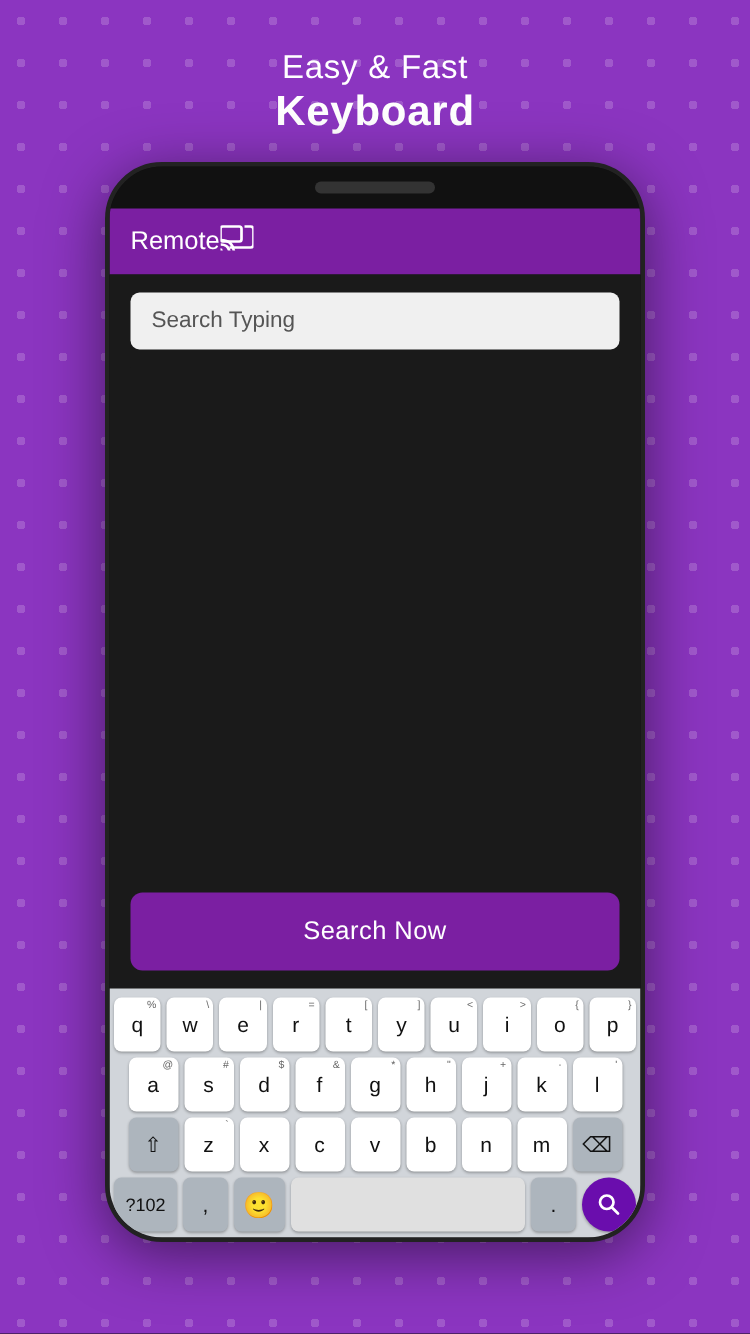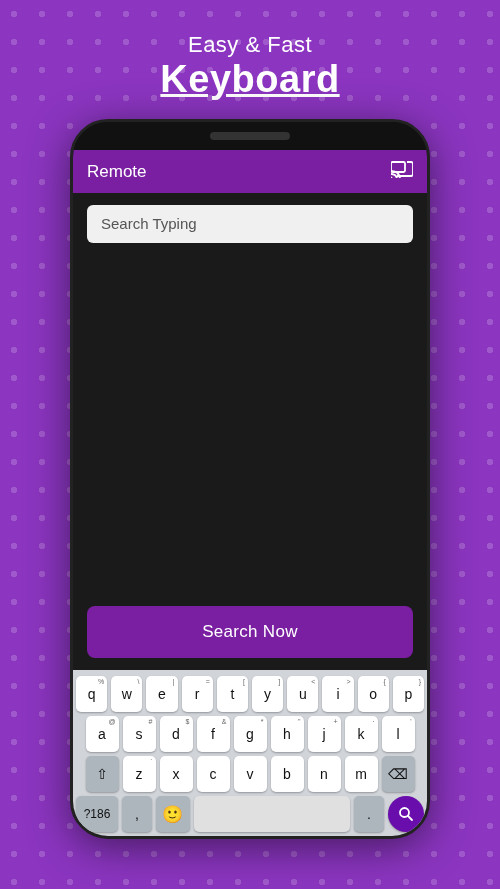--- a/index.html
+++ b/index.html
@@ -42,10 +42,9 @@
     }
 
     .header-text .line2 {
-      font-size: 38px;
+      font-size: 28px;
       font-weight: 800;
       letter-spacing: 0.5px;
-      text-decoration: underline;
     }
 
     

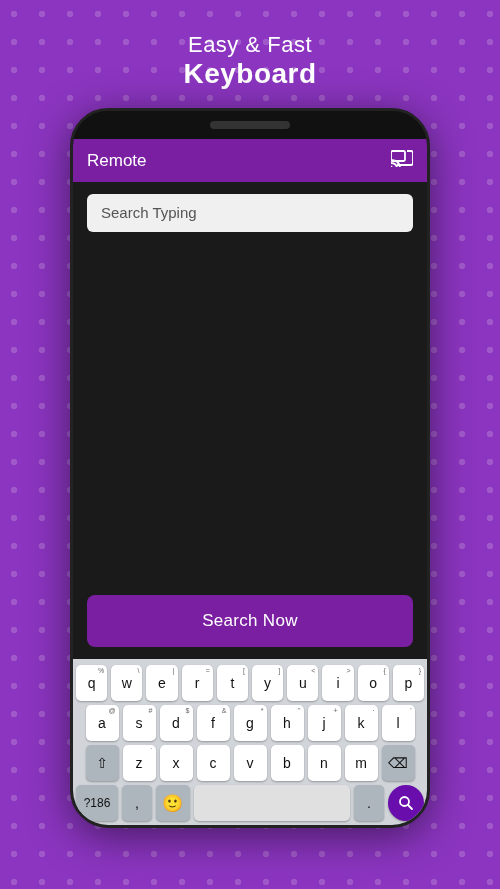--- a/index.html
+++ b/index.html
@@ -87,7 +87,6 @@
       padding: 10px 14px;
       display: flex;
       align-items: center;
-      justify-content: space-between;
       flex-shrink: 0;
     }
 

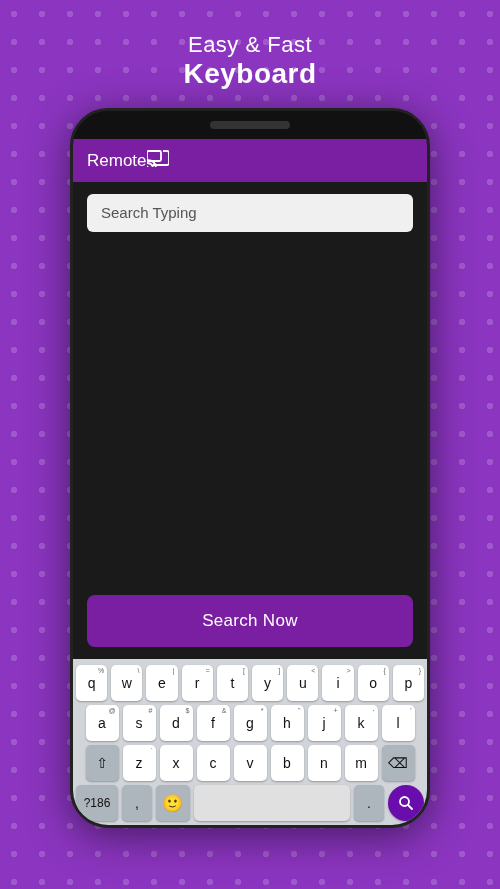--- a/index.html
+++ b/index.html
@@ -311,7 +311,7 @@
     </div>
 
     <div class="key-row bottom-row">
-      <div class="key key-dark key-wide" style="min-width:36px;max-width:42px;font-size:12px;">?186</div>
+      <div class="key key-dark key-wide" style="min-width:36px;max-width:42px;font-size:12px;">?102</div>
       <div class="key key-dark" style="max-width:30px;">,</div>
       <div class="key key-dark key-emoji" style="max-width:34px;">🙂</div>
       <div class="key key-space" style="flex:4;background:#e0e0e0;"></div>

